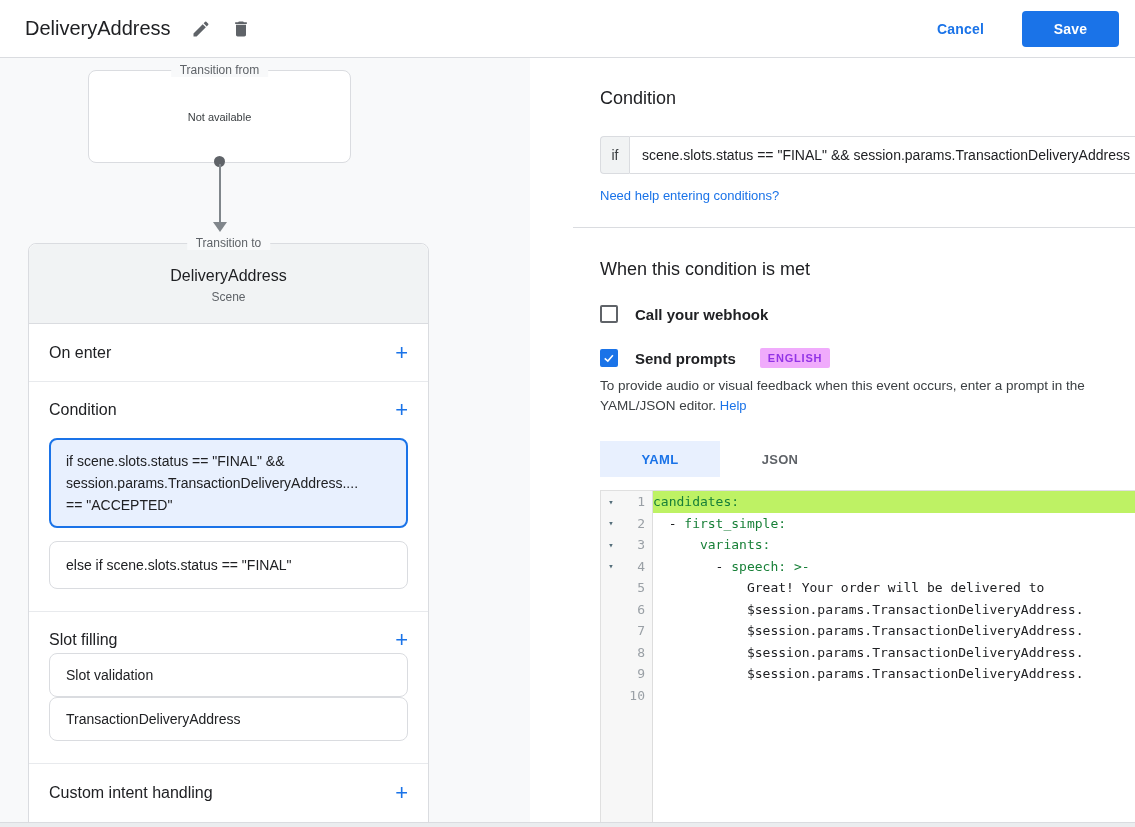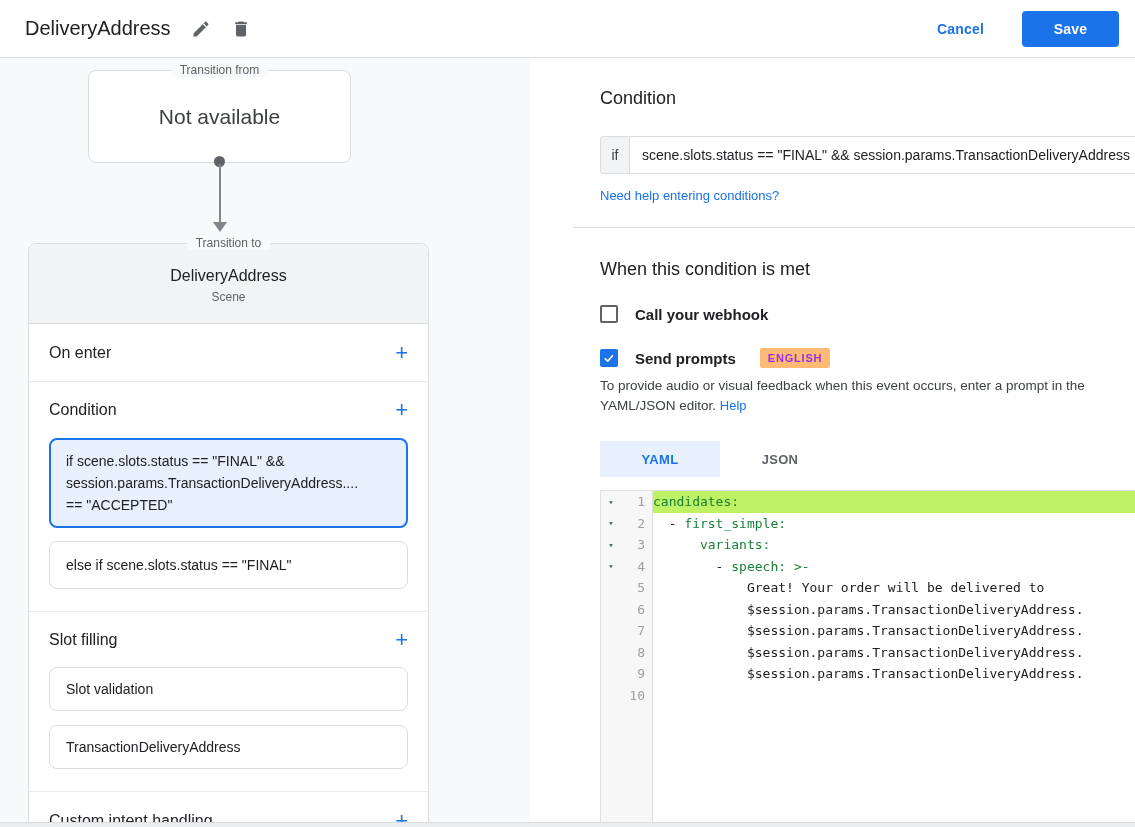--- a/index.html
+++ b/index.html
@@ -23,7 +23,7 @@
   
   .fieldset-label { position:absolute; top:-8px; left:50%; transform:translateX(-50%); background:#f8f9fa; padding:0 9px; font-size:12px; color:#5f6368; white-space:nowrap; }
   .from-box { position:absolute; left:88px; top:12px; width:263px; height:93px; background:#fff; border:1px solid #dadce0; border-radius:8px; display:flex; align-items:center; justify-content:center; }
-  .from-box .val { font-size:21px; color:#3c4043; }
+  .from-box .val { font-size:11px; color:#3c4043; }
   .conn-dot { position:absolute; left:214px; top:98px; width:11px; height:11px; border-radius:50%; background:#5f6368; }
   .conn-line { position:absolute; left:219px; top:106px; width:2px; height:60px; background:#80868b; }
   .conn-arrow { position:absolute; left:213px; top:164px; width:0; height:0; border-left:7px solid transparent; border-right:7px solid transparent; border-top:10px solid #80868b; }

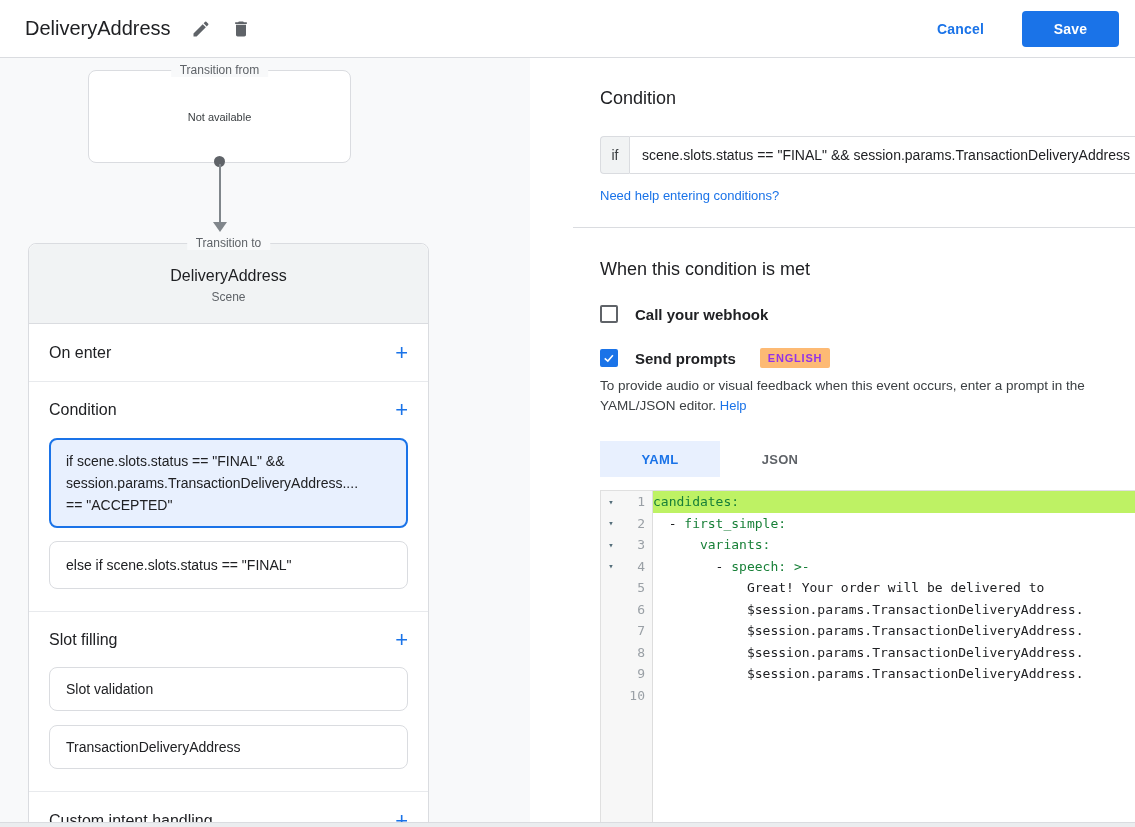--- a/index.html
+++ b/index.html
@@ -58,7 +58,7 @@
   .checkbox { width:18px; height:18px; border:2px solid #5f6368; border-radius:2px; background:#fff; cursor:pointer; flex-shrink:0; display:flex; align-items:center; justify-content:center; }
   .checkbox.checked { background:#1a73e8; border-color:#1a73e8; }
   .cb-label { font-size:15px; font-weight:700; color:#202124; margin-left:17px; }
-  .badge { margin-left:24px; background:#fdba74; color:#9334e6; font-size:11px; font-weight:700; letter-spacing:.8px; padding:4px 8px; border-radius:2px; }
+  .badge { margin-left:24px; background:#f0abfc; color:#9334e6; font-size:11px; font-weight:700; letter-spacing:.8px; padding:4px 8px; border-radius:2px; }
   .desc { margin-top:8px; font-size:13.5px; line-height:20px; color:#3c4043; max-width:556px; }
   .tabs { margin-top:25px; display:flex;text-align:center; }
   .tab { width:120px; height:36px; display:flex; align-items:center; justify-content:center; font-size:13px; font-weight:700; letter-spacing:.3px; color:#5f6368; cursor:pointer; }

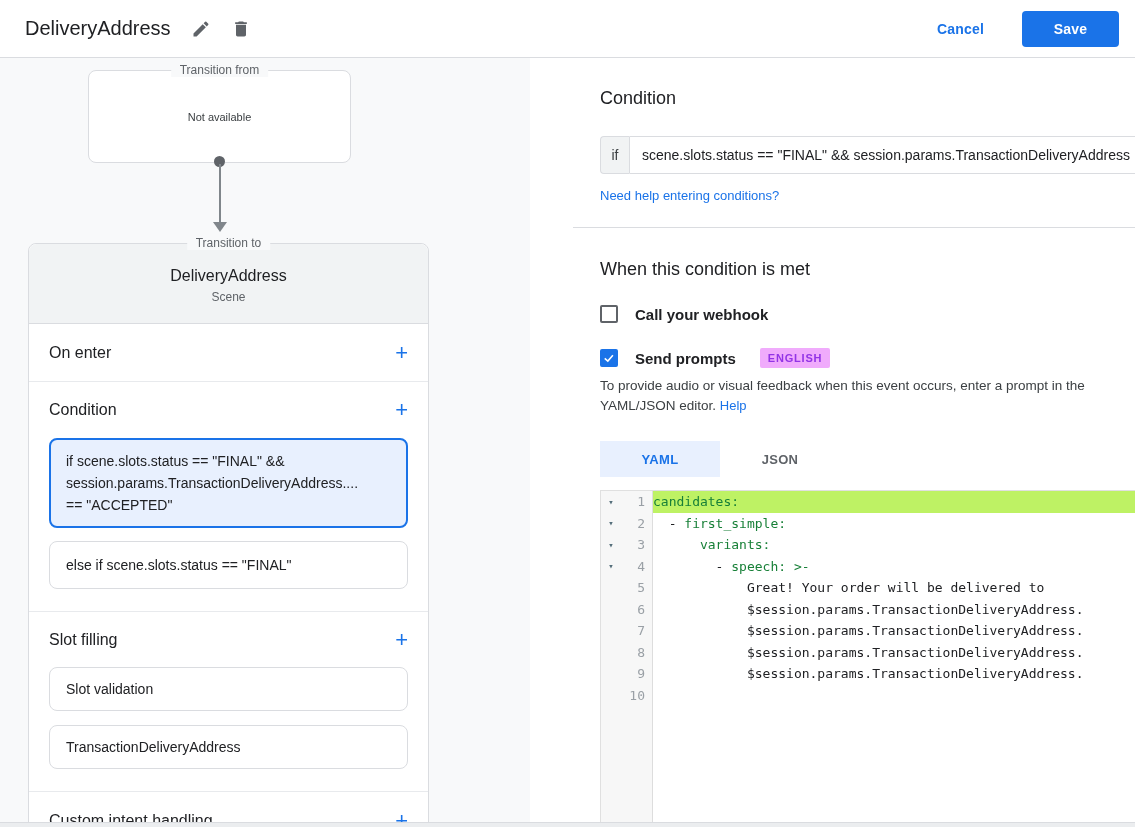--- a/index.html
+++ b/index.html
@@ -40,7 +40,7 @@
   .sec-head { display:flex; align-items:center; justify-content:space-between; height:26px; }
   .cond-box { margin-top:15px; border:2px solid #1a73e8; background:#e8f0fe; border-radius:8px; padding:10px 15px; font-size:14px; line-height:22px; color:#202124; cursor:pointer; }
   .cond-box2 { margin-top:13px; border:1px solid #dadce0; background:#fff; border-radius:8px; padding:12px 16px; font-size:14px; line-height:22px; color:#202124; cursor:pointer; }
-  .slot-box { margin-top:14px; border:1px solid #dadce0; background:#fff; border-radius:8px; padding:13px 16px; font-size:14px; color:#202124; cursor:pointer; }
+  .slot-box { border:1px solid #dadce0; background:#fff; border-radius:8px; padding:13px 16px; font-size:14px; color:#202124; cursor:pointer; }
 
   
   .rp-h { font-size:18px; font-weight:400; color:#202124; }

